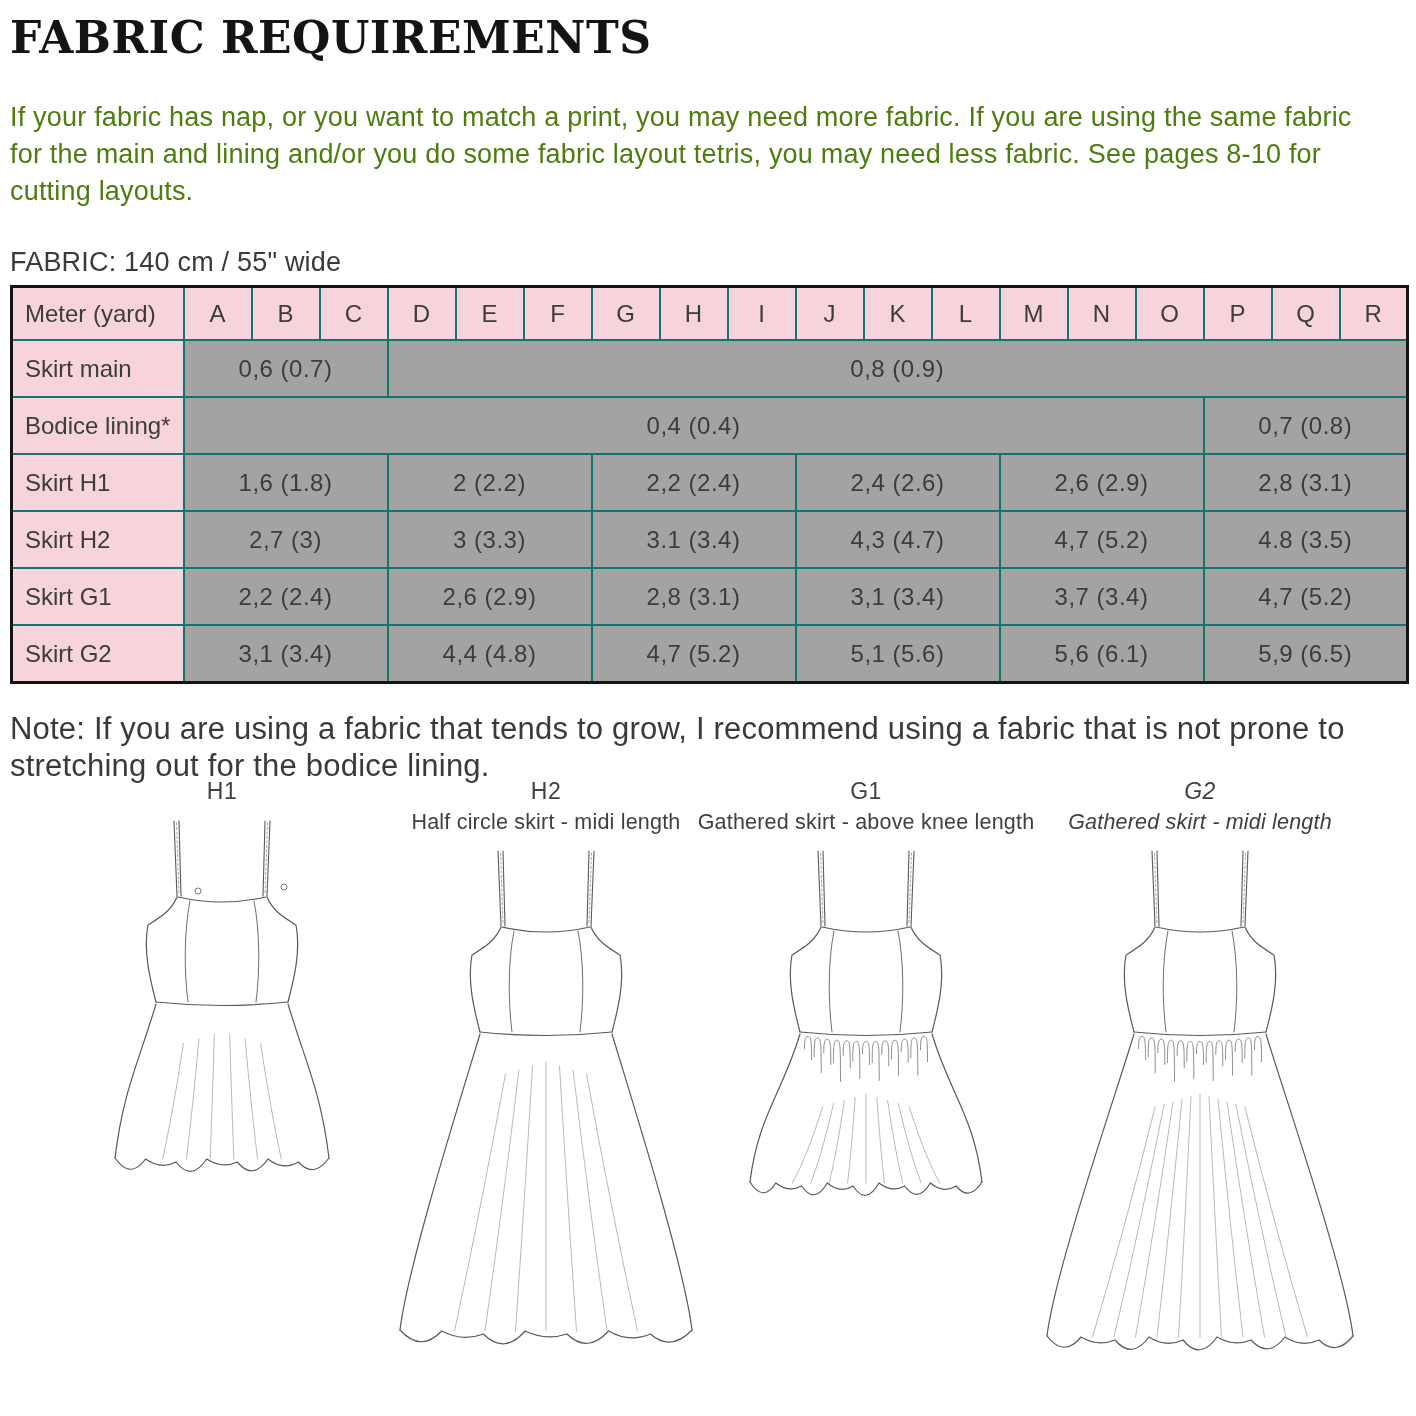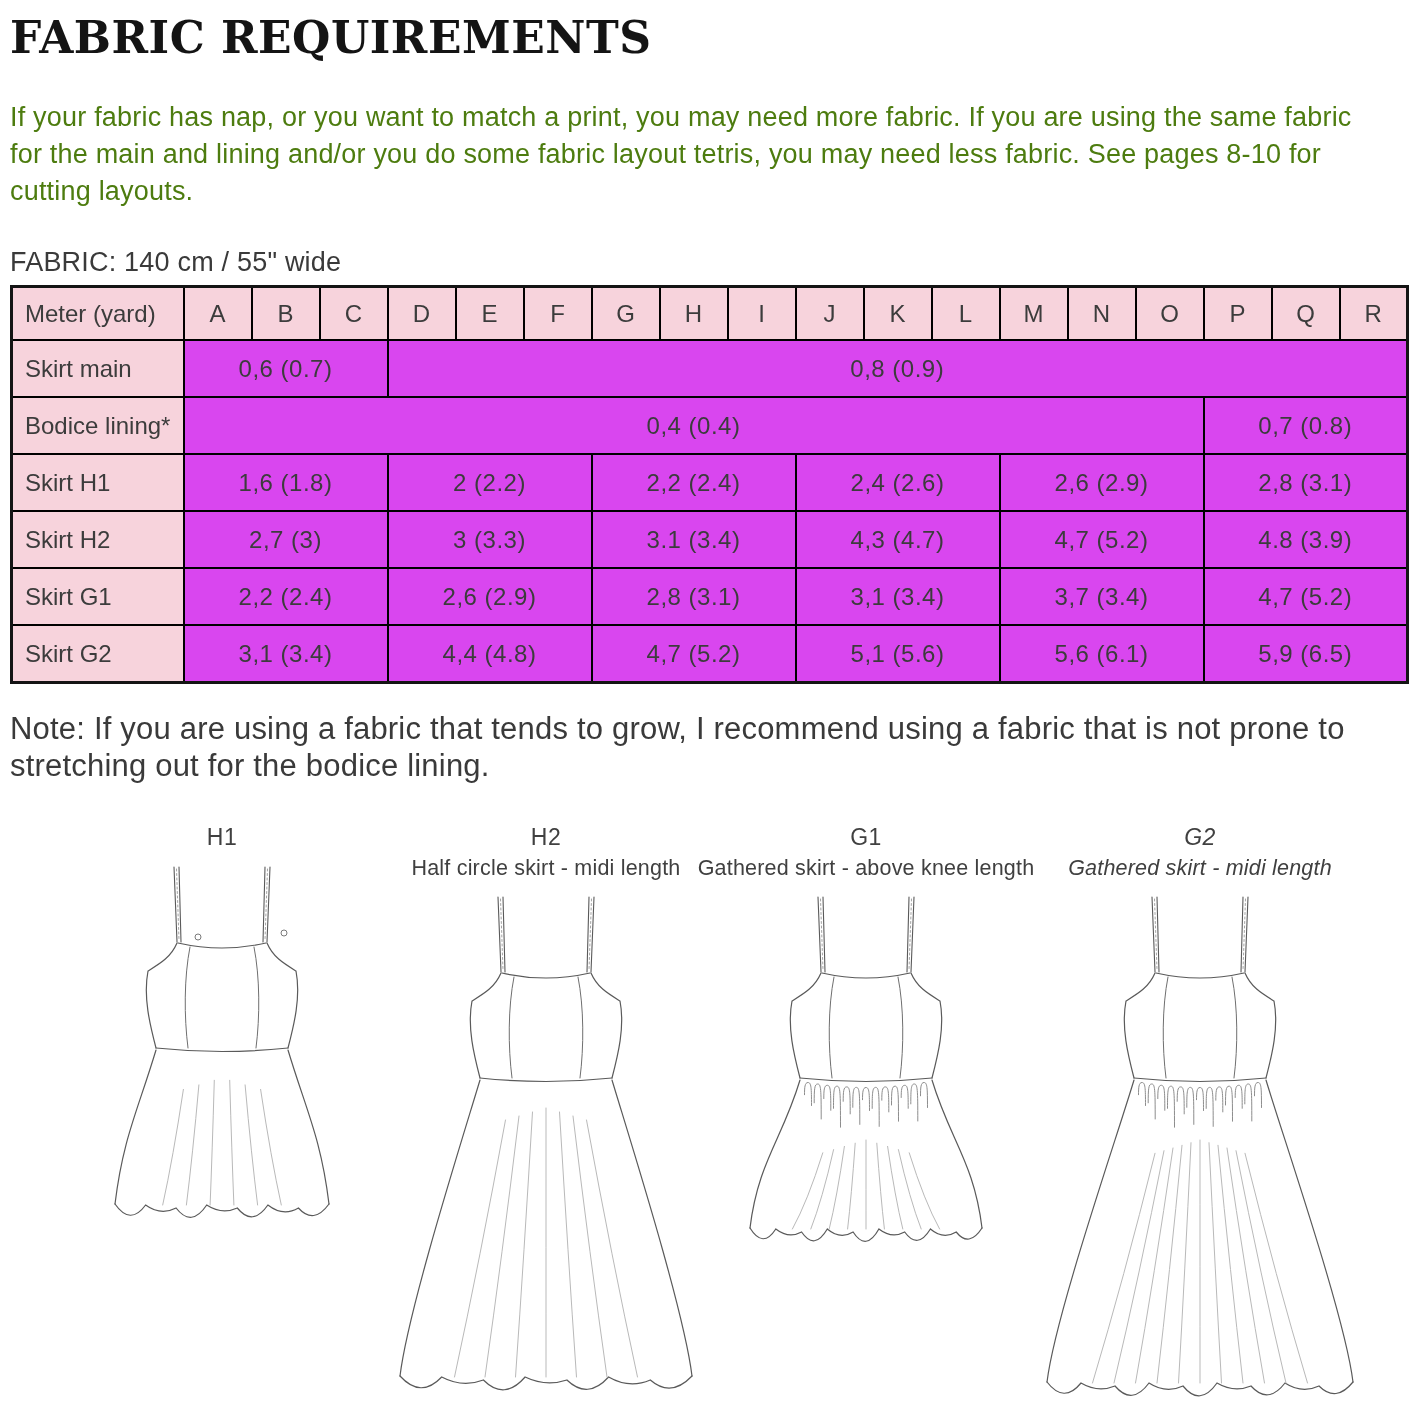--- a/index.html
+++ b/index.html
@@ -28,7 +28,7 @@
     font-size:24px;color:#3c3c3c;
   }
   #requirements-table td,#requirements-table th{
-    border:2px solid #000000;font-weight:normal;
+    border:2px solid #0f766e;font-weight:normal;
     overflow:hidden;white-space:nowrap;
   }
   #requirements-table{border:3px solid #141414;}

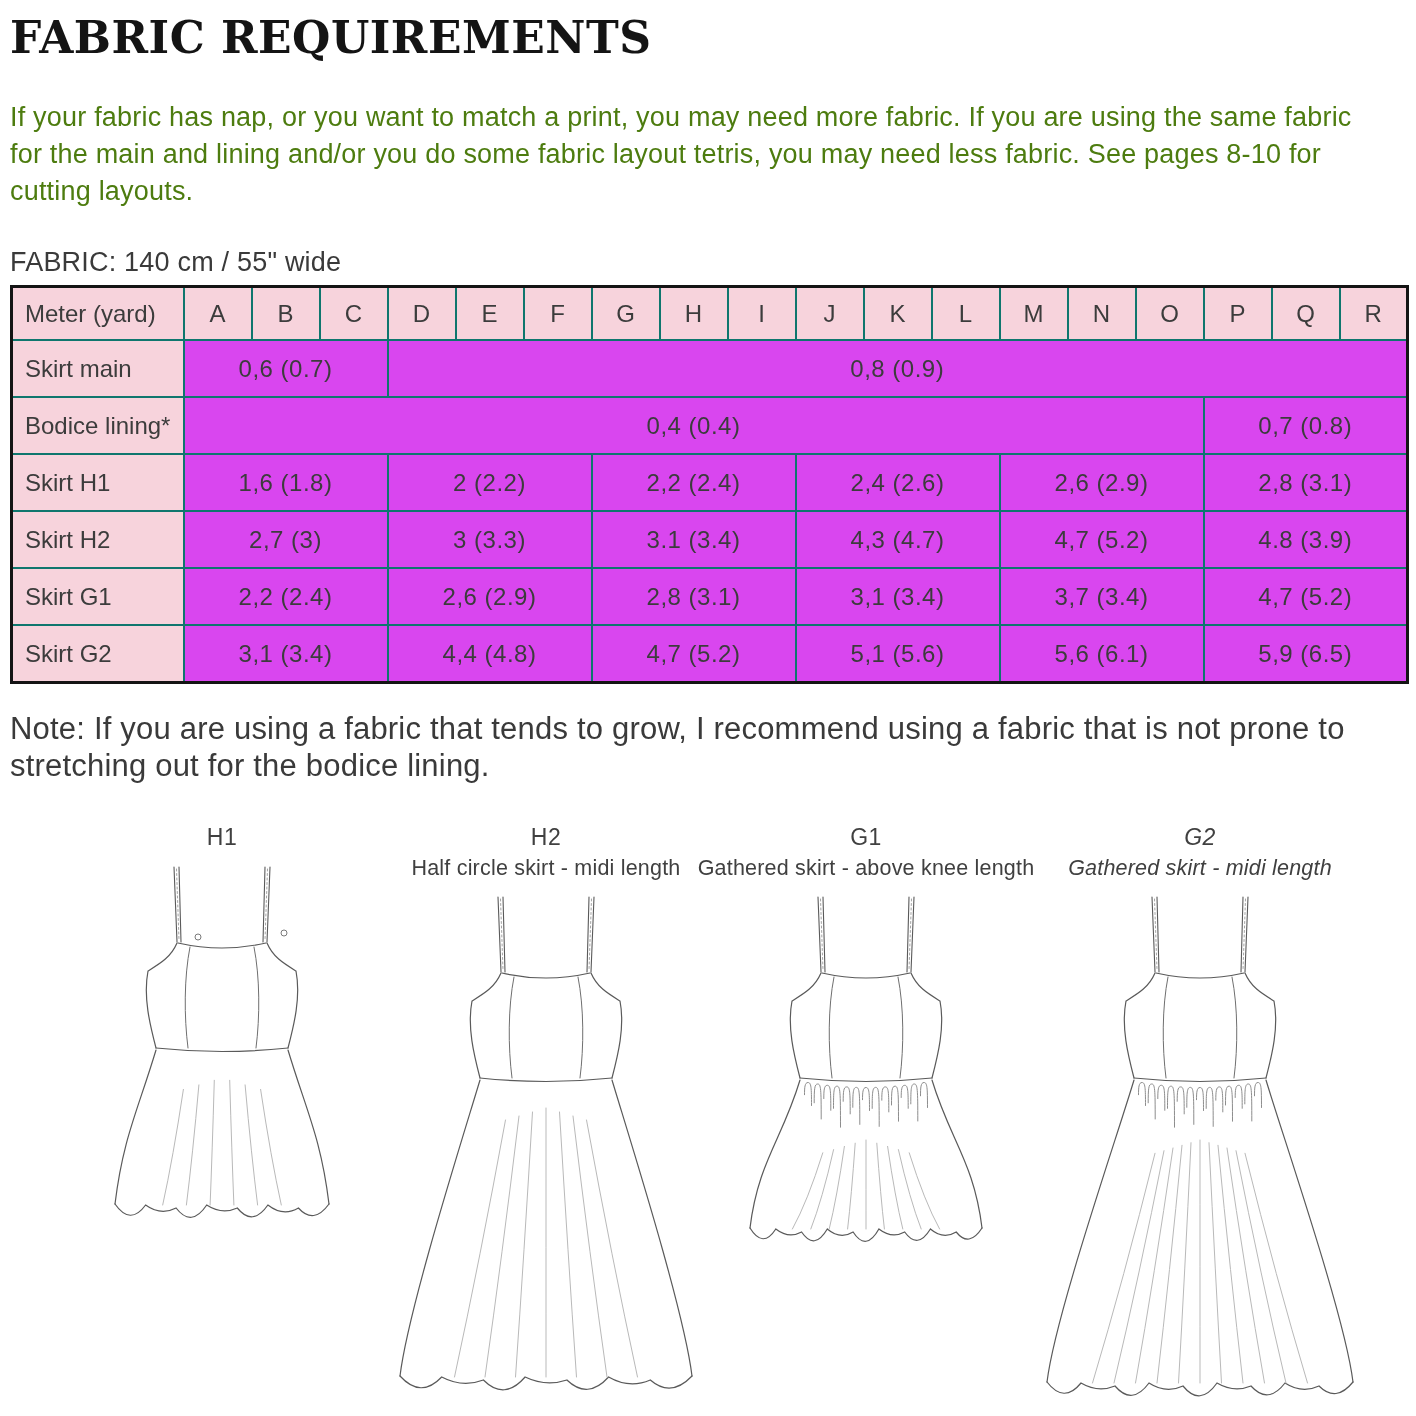--- a/index.html
+++ b/index.html
@@ -37,7 +37,7 @@
   .pink{background:#f7d3dc;}
   .row-label{text-align:left;padding-left:12px;}
   .size-cell{text-align:center;}
-  .val-cell{text-align:center;background:#d946ef;letter-spacing:.5px;}
+  .val-cell{text-align:center;background:#a3a3a3;letter-spacing:.5px;}
   #note-paragraph{
     left:10px;top:710px;width:1385px;
     font-size:31px;line-height:37px;color:#3a3a3a;letter-spacing:.2px;

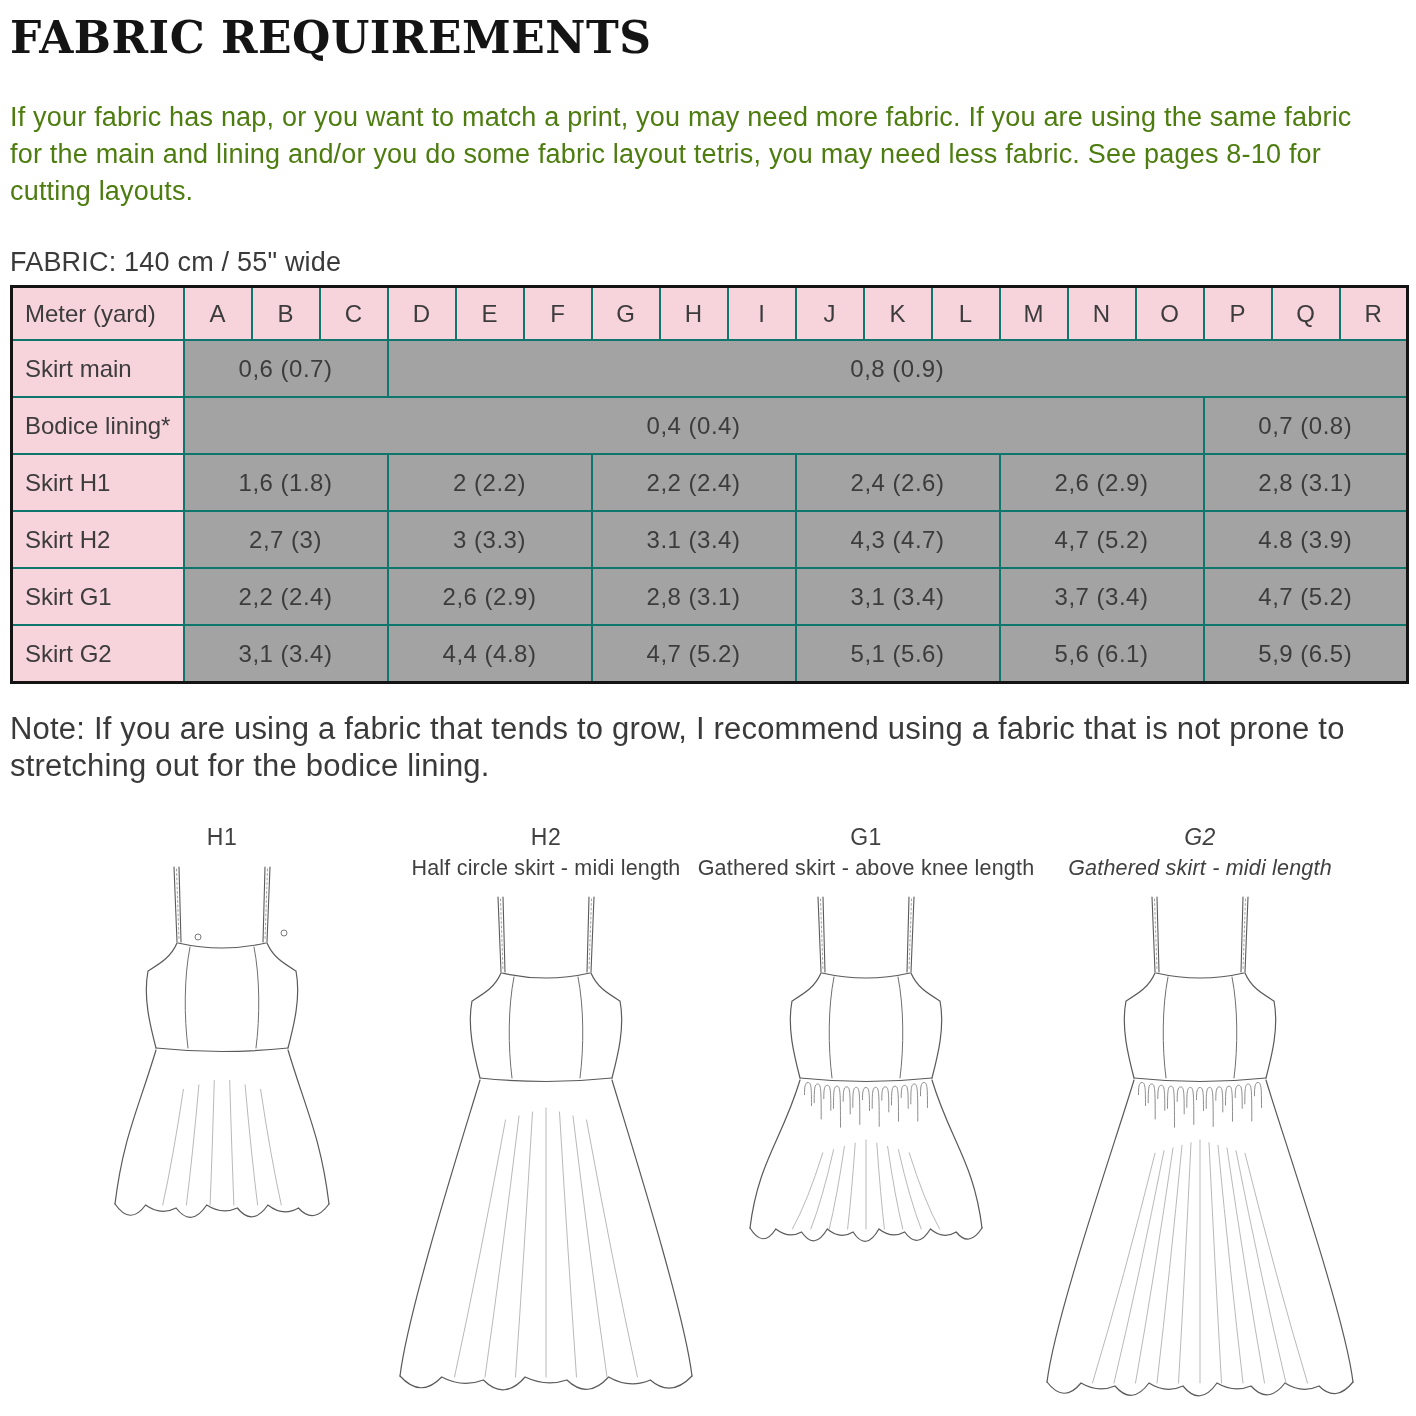--- a/index.html
+++ b/index.html
@@ -134,7 +134,7 @@
         <td class="val-cell" colspan="3">3.1 (3.4)</td>
         <td class="val-cell" colspan="3">4,3 (4.7)</td>
         <td class="val-cell" colspan="3">4,7 (5.2)</td>
-        <td class="val-cell" colspan="3">4.8 (3.9)</td>
+        <td class="val-cell" colspan="3">4.8 (3.5)</td>
       </tr>
       <tr class="data-row">
         <th class="pink row-label">Skirt G1</th>

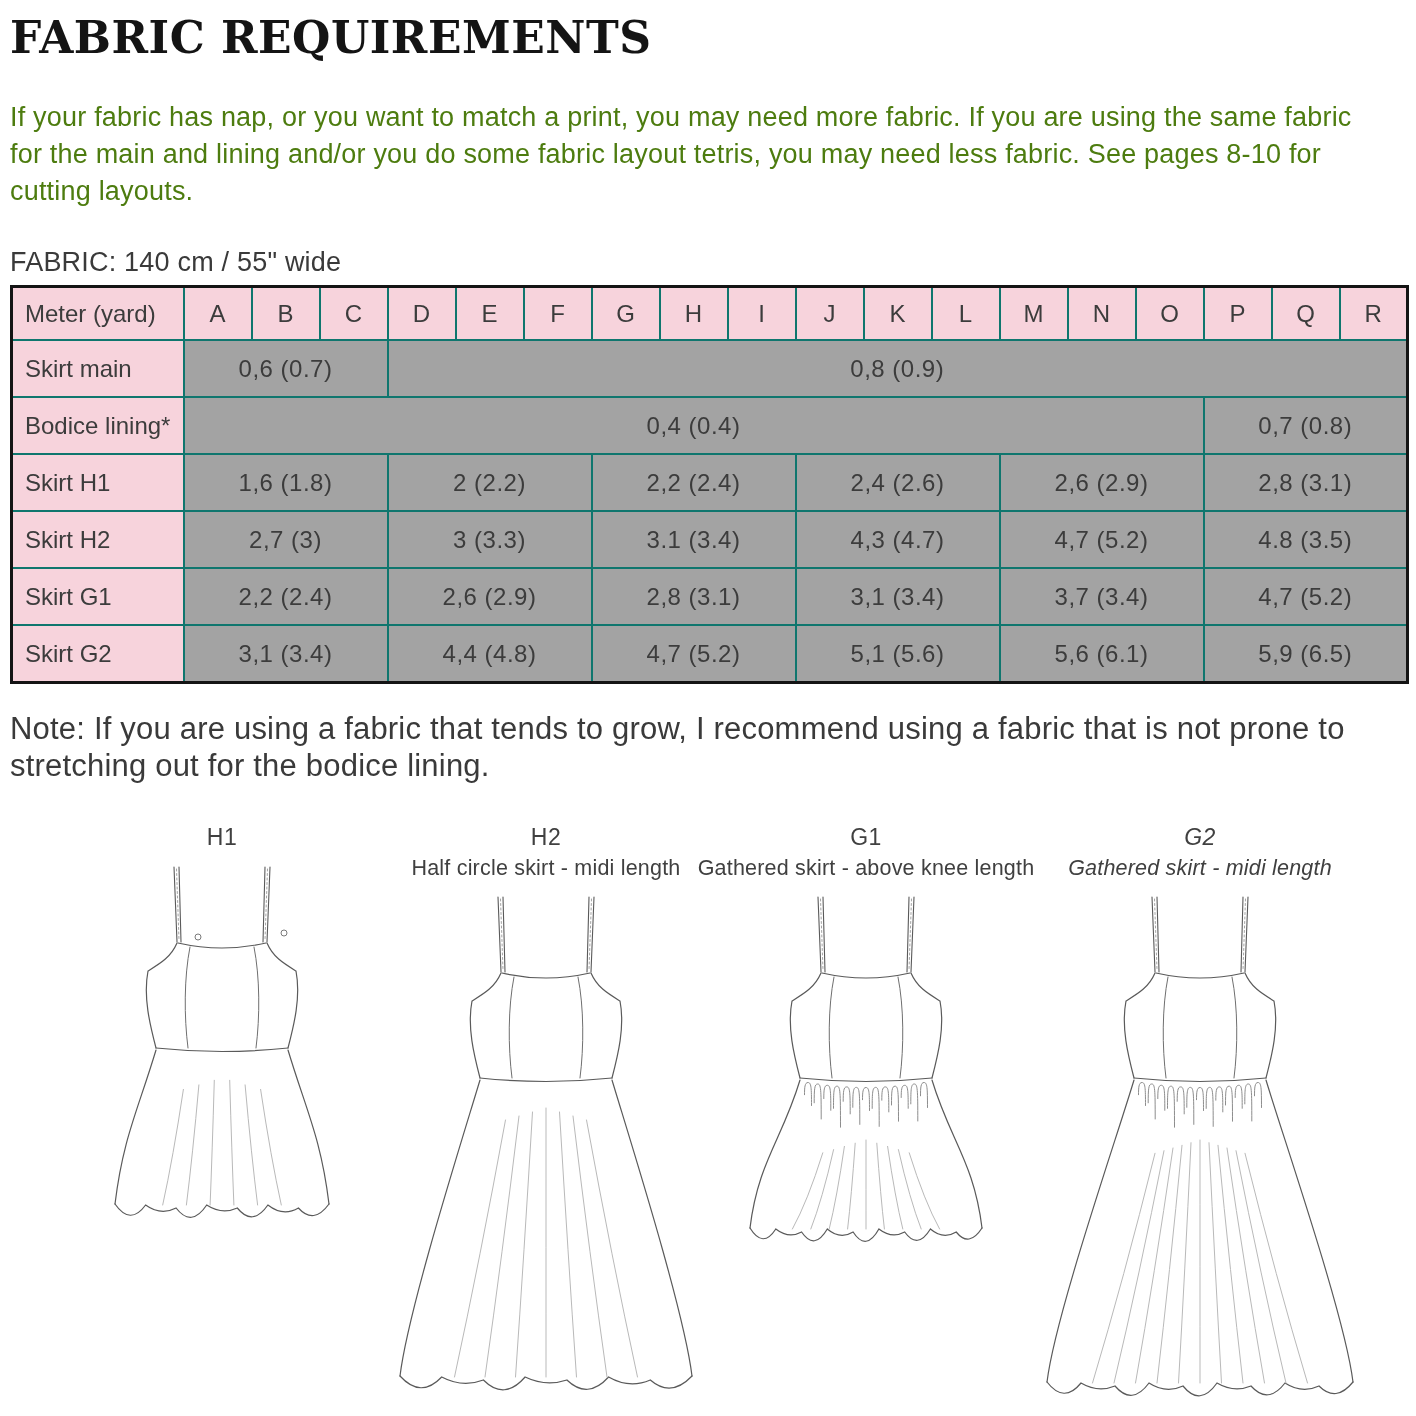--- a/index.html
+++ b/index.html
@@ -43,7 +43,7 @@
     font-size:31px;line-height:37px;color:#3a3a3a;letter-spacing:.2px;
   }
   .figure{
-    position:absolute;top:824px;width:340px;text-align:center;
+    position:absolute;top:778px;width:340px;text-align:center;
   }
   .fig-code{font-size:23px;color:#404040;letter-spacing:.5px;}
   .fig-caption{font-size:21.5px;color:#404040;margin-top:5px;letter-spacing:.2px;}

